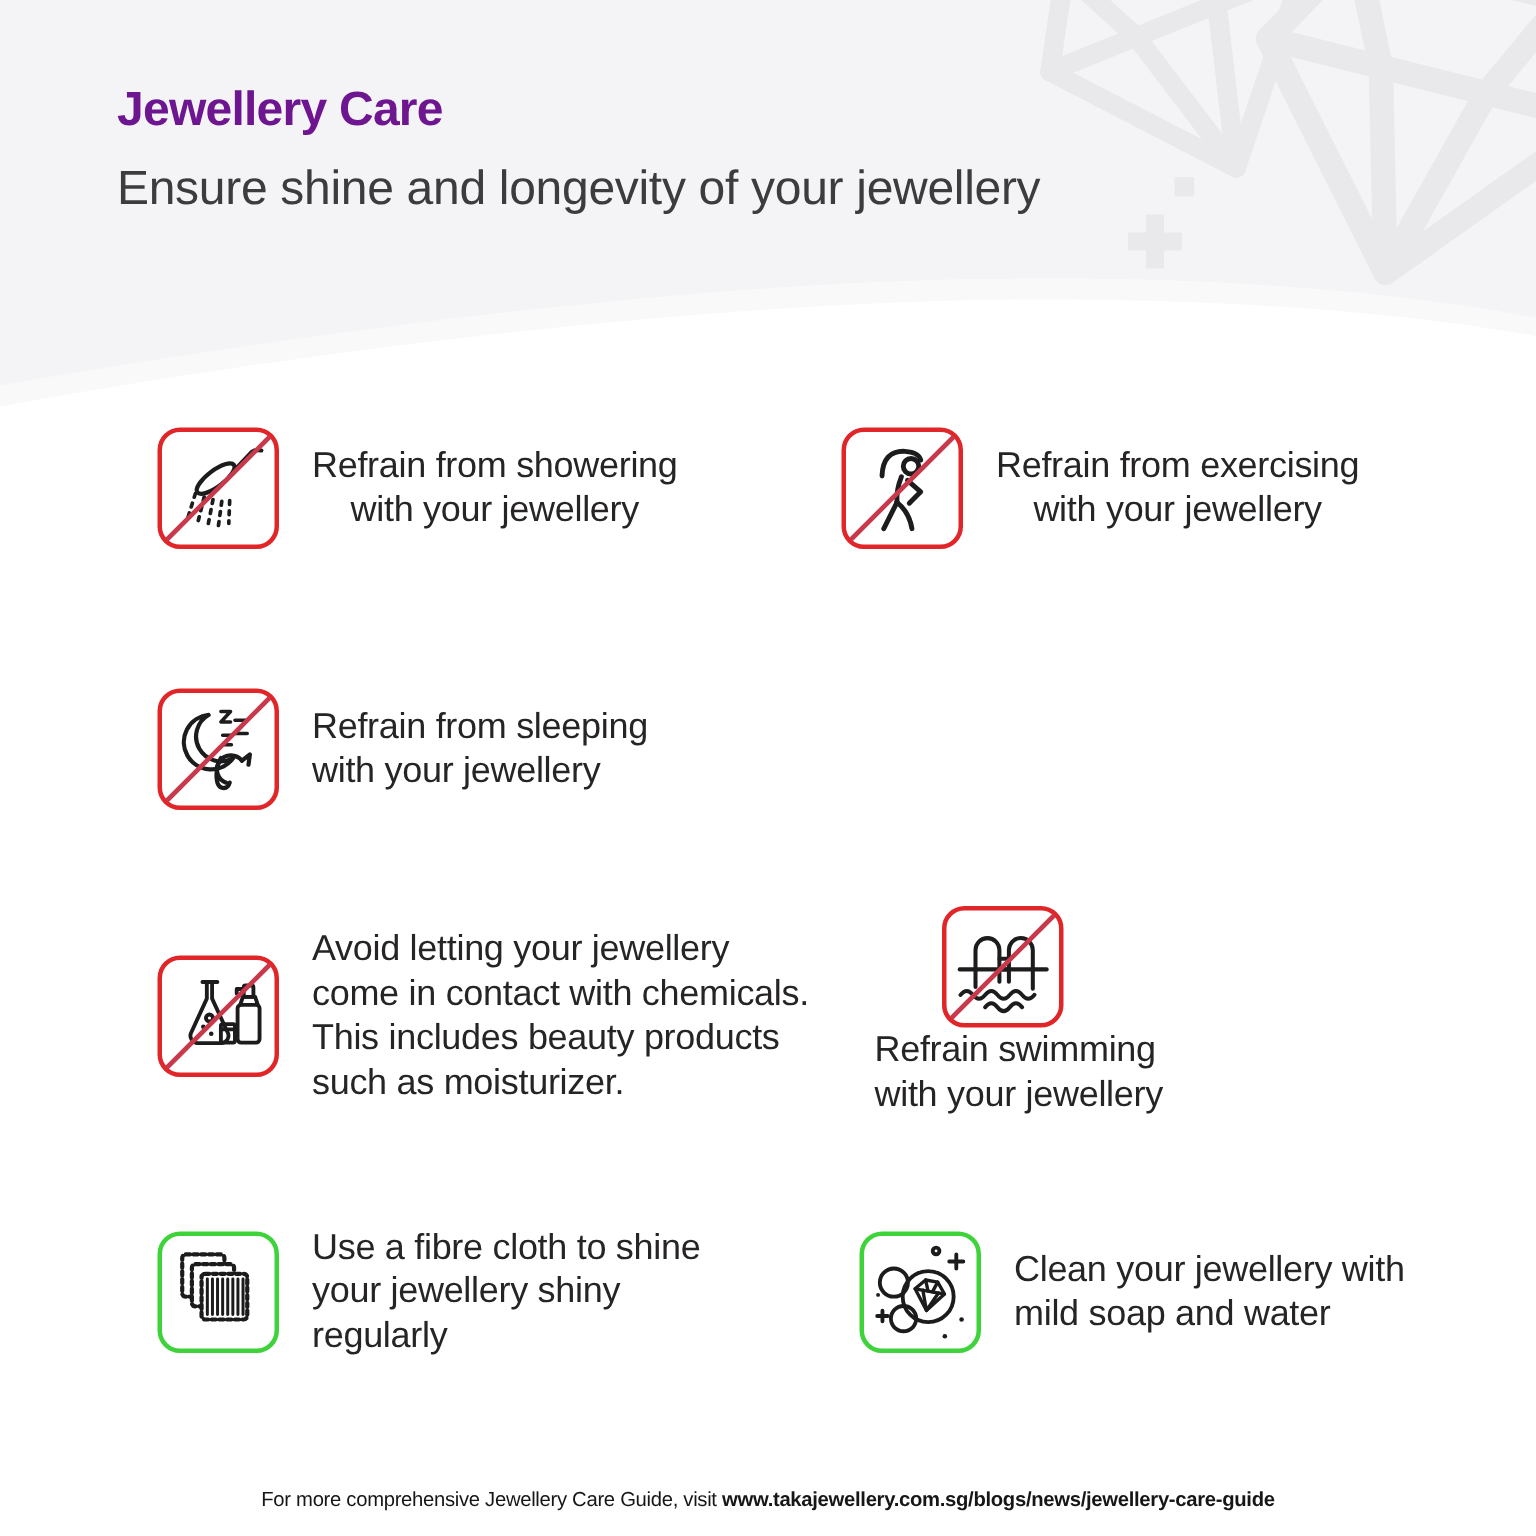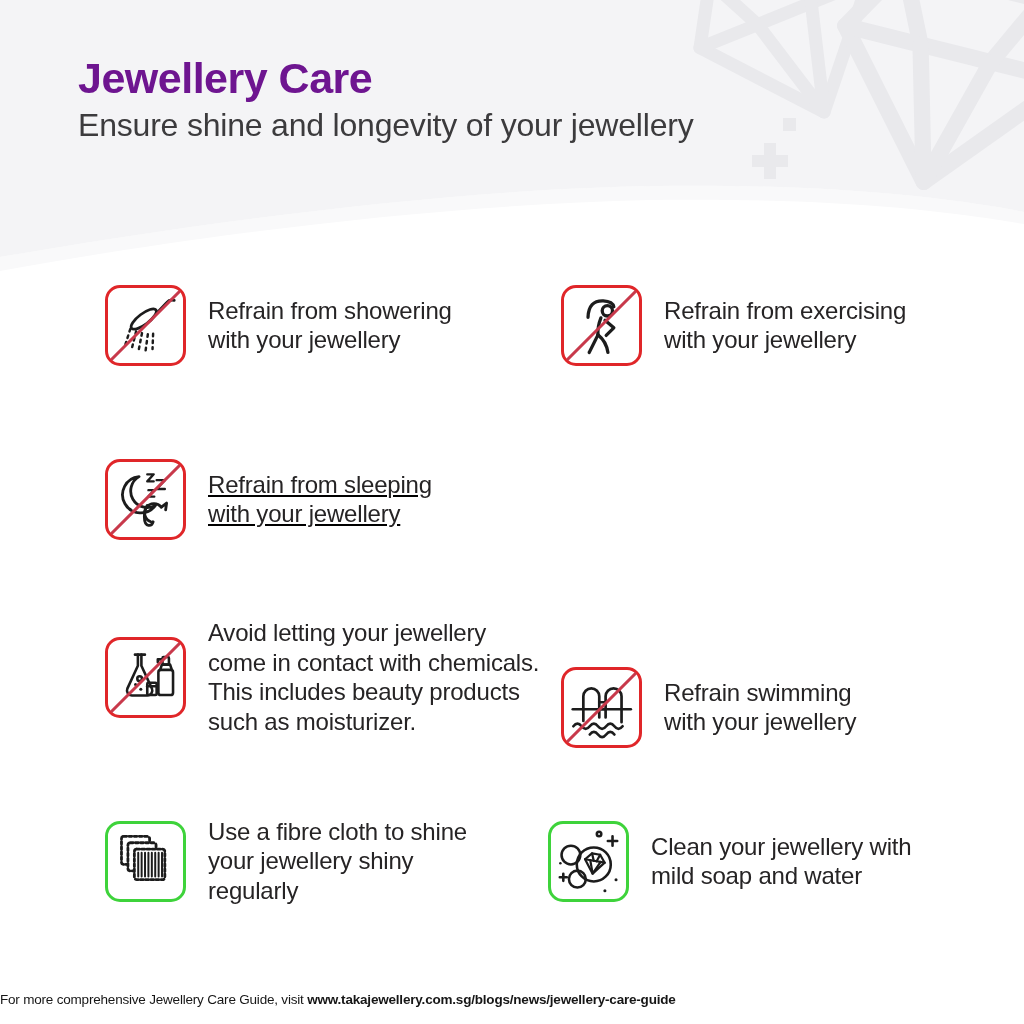--- a/index.html
+++ b/index.html
@@ -13,7 +13,7 @@
   .header-svg{position:absolute;top:0;left:0;}
   .page-title{
     position:absolute;left:78px;top:54px;margin:0;
-    font-size:43px;font-weight:700;letter-spacing:-0.5px;
+    font-size:32px;font-weight:700;letter-spacing:-0.5px;
     color:#6E1590;
   }
   .page-subtitle{

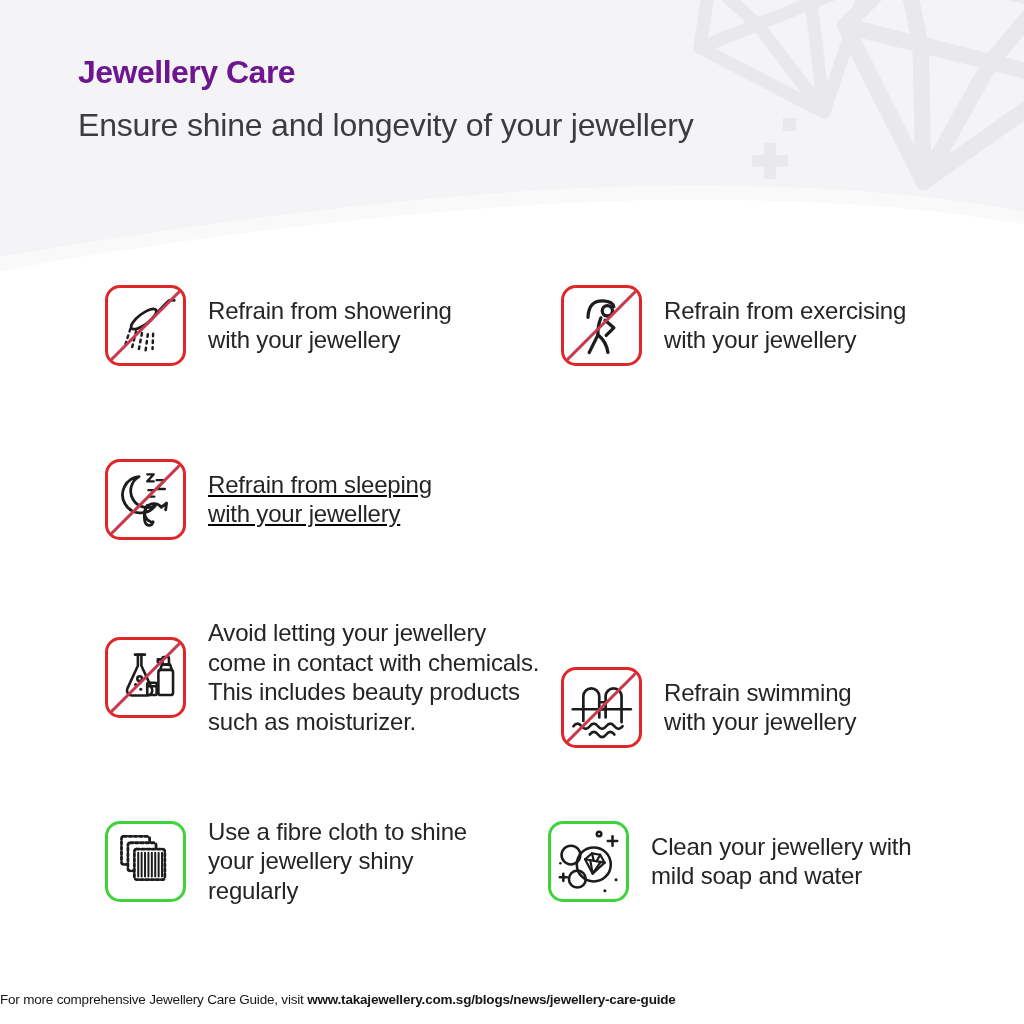--- a/index.html
+++ b/index.html
@@ -76,7 +76,7 @@
   <h1 class="page-title">Jewellery Care</h1>
   <div class="page-subtitle">Ensure shine and longevity of your jewellery</div>
 
-  <div class="care-item" style="left:105px;top:284px;">
+  <div class="care-item" style="left:105px;top:284px;text-align:center;">
     <div class="icon-box prohibited">
       <svg width="75" height="75" viewBox="0 0 64 64" class="art">
         <path d="M41.5 21.5 L50 12.5 Q52.5 9.5 56.5 10.5"></path>

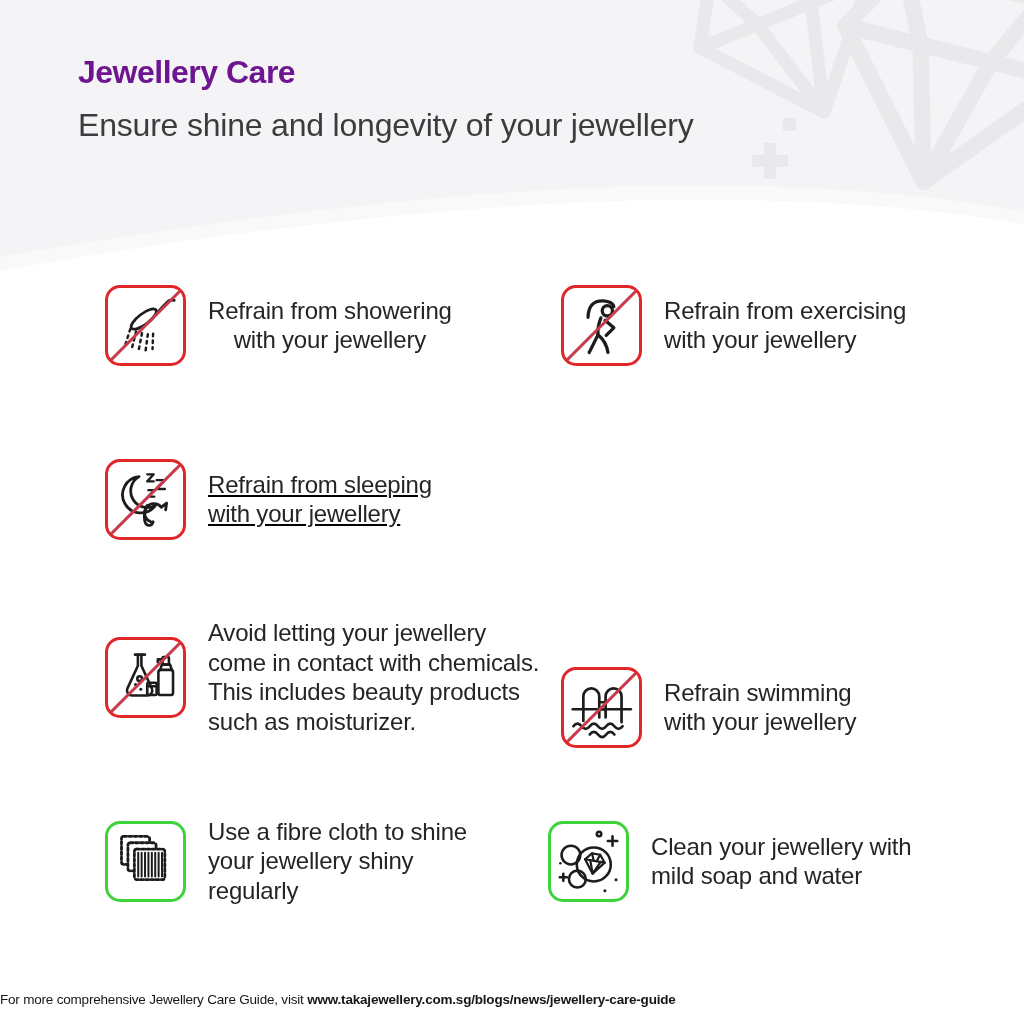--- a/index.html
+++ b/index.html
@@ -97,7 +97,7 @@
 with your jewellery</div>
   </div>
 
-  <div class="care-item" style="left:561px;top:284px;">
+  <div class="care-item" style="left:561px;top:284px;text-align:center;">
     <div class="icon-box prohibited">
       <svg width="75" height="75" viewBox="0 0 64 64" class="art">
         <g stroke-width="2.8">

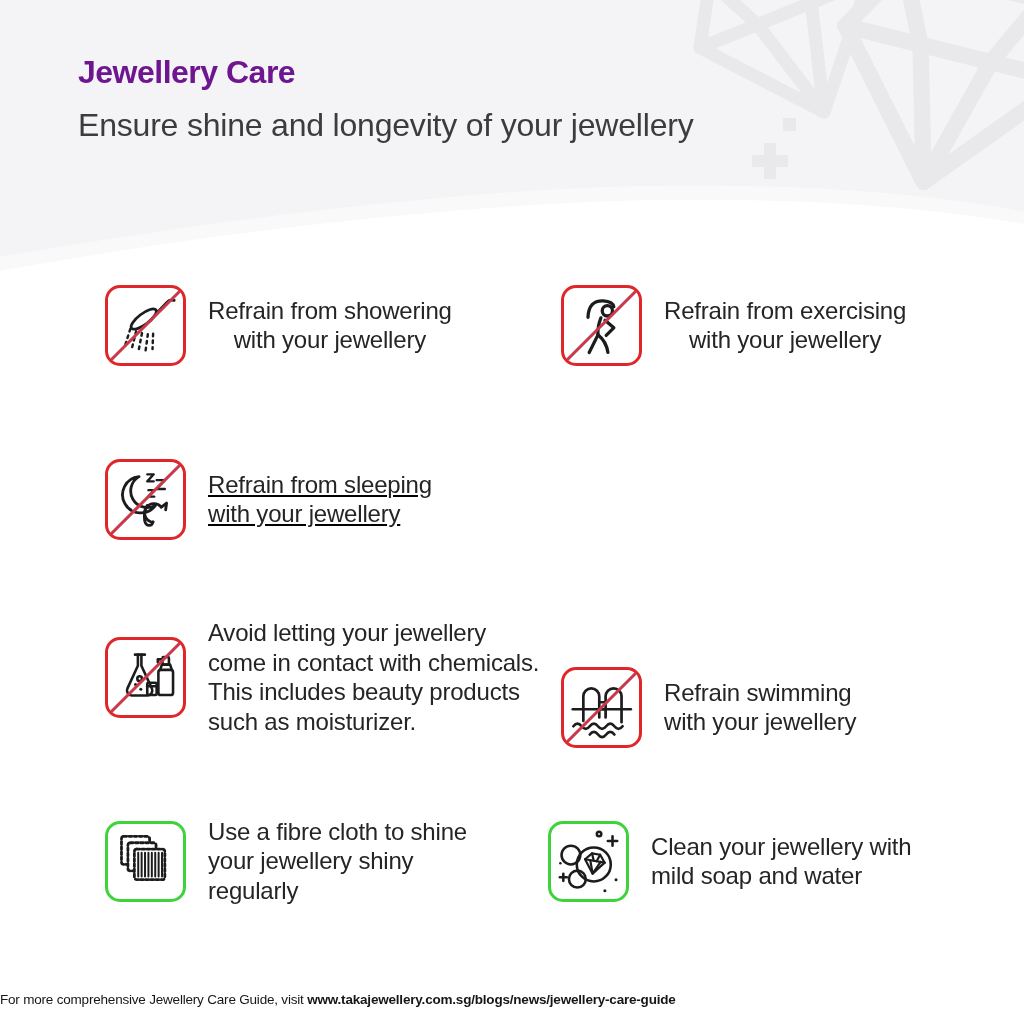--- a/index.html
+++ b/index.html
@@ -117,7 +117,7 @@
 with your jewellery</div>
   </div>
 
-  <div class="care-item" style="left:105px;top:458px;text-decoration:underline;">
+  <div class="care-item" style="left:105px;top:458px;">
     <div class="icon-box prohibited">
       <svg width="75" height="75" viewBox="0 0 64 64" class="art">
         <path d="M26.5 12.5 A15.5 15.5 0 1 0 40.5 37 A12.3 12.3 0 1 1 26.5 12.5 Z"></path>

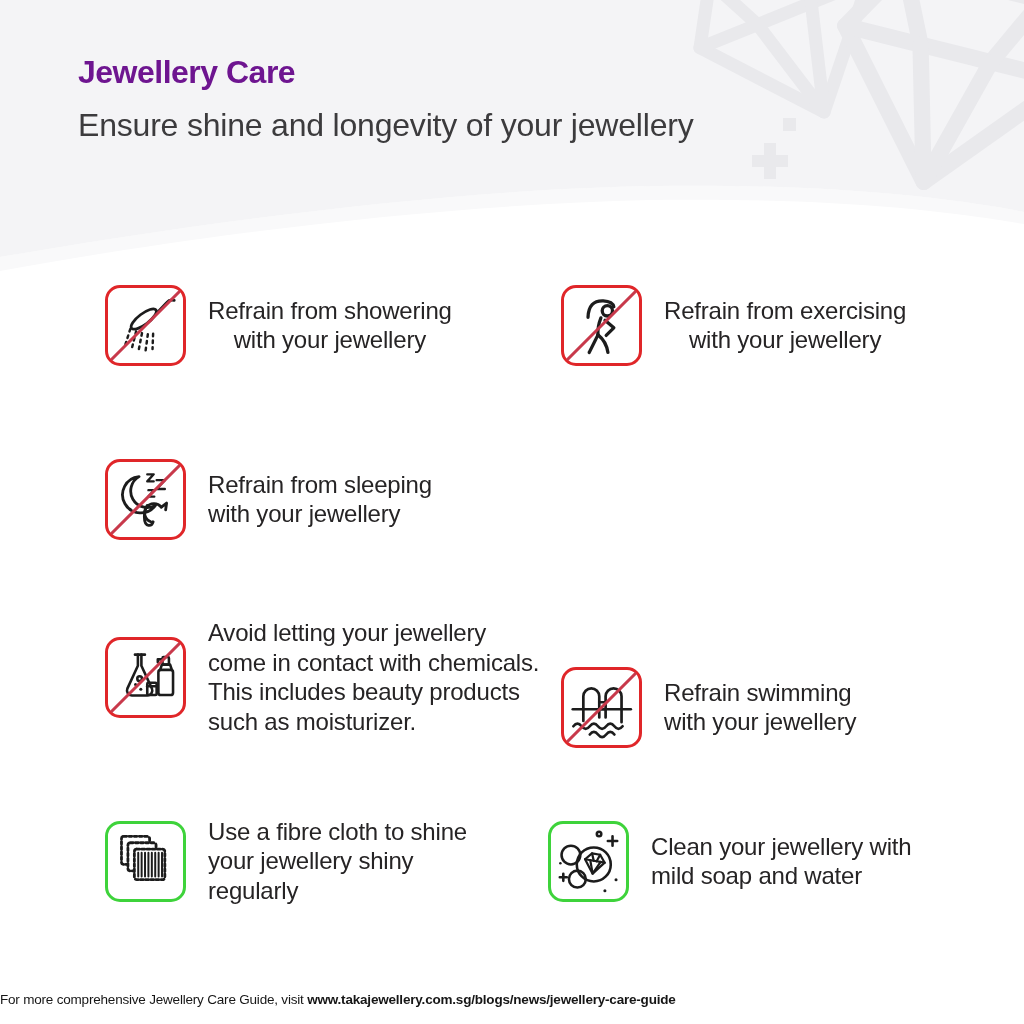--- a/index.html
+++ b/index.html
@@ -166,7 +166,7 @@
 such as moisturizer.</div>
   </div>
 
-  <div class="care-item" style="left:561px;top:666px;">
+  <div class="care-item" style="left:561px;top:604px;flex-direction:column;">
     <div class="icon-box prohibited">
       <svg width="75" height="75" viewBox="0 0 64 64" class="art">
         <g stroke-width="2.3">

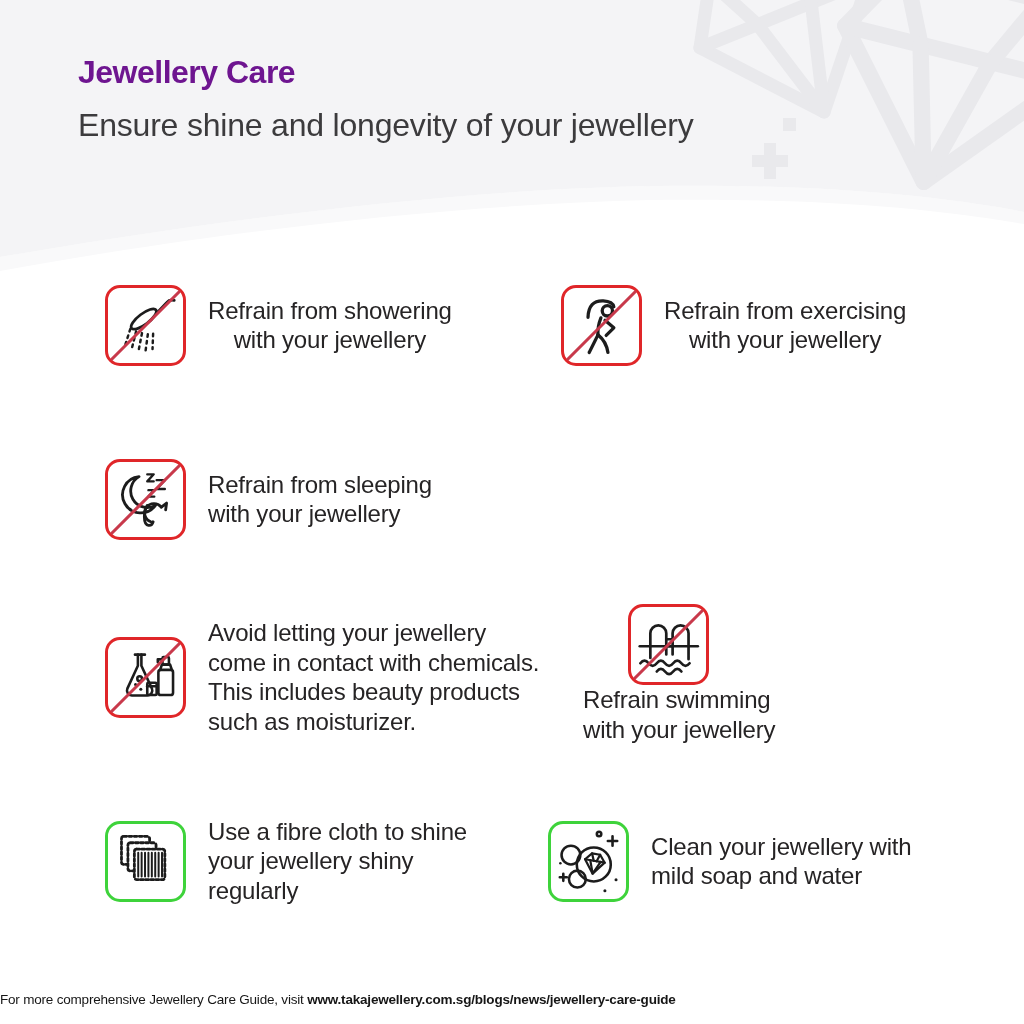--- a/index.html
+++ b/index.html
@@ -200,7 +200,7 @@
 regularly</div>
   </div>
 
-  <div class="care-item" style="left:536px;top:820px;padding-left:12px;">
+  <div class="care-item" style="left:561px;top:820px;padding-left:12px;">
     <div class="icon-box allowed">
       <svg width="75" height="75" viewBox="0 0 64 64" class="art">
         <g stroke-width="2.2">

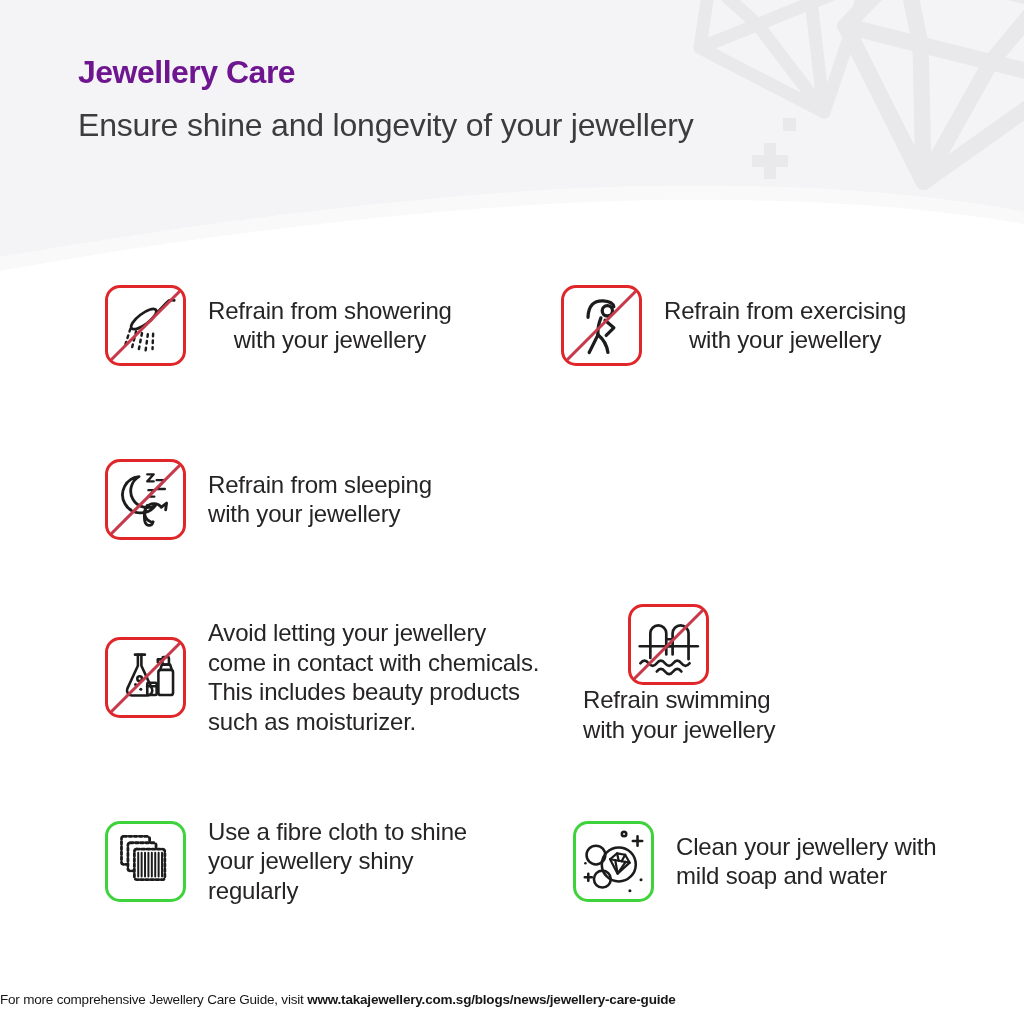--- a/index.html
+++ b/index.html
@@ -39,7 +39,7 @@
     color:#262425;
   }
   .footer{
-    position:absolute;left:0;top:992px;width:1024px;text-align:left;
+    position:absolute;left:0;top:992px;width:1024px;text-align:center;
     font-size:13.5px;letter-spacing:-0.2px;color:#161616;
   }
   .footer b{font-weight:700;}

